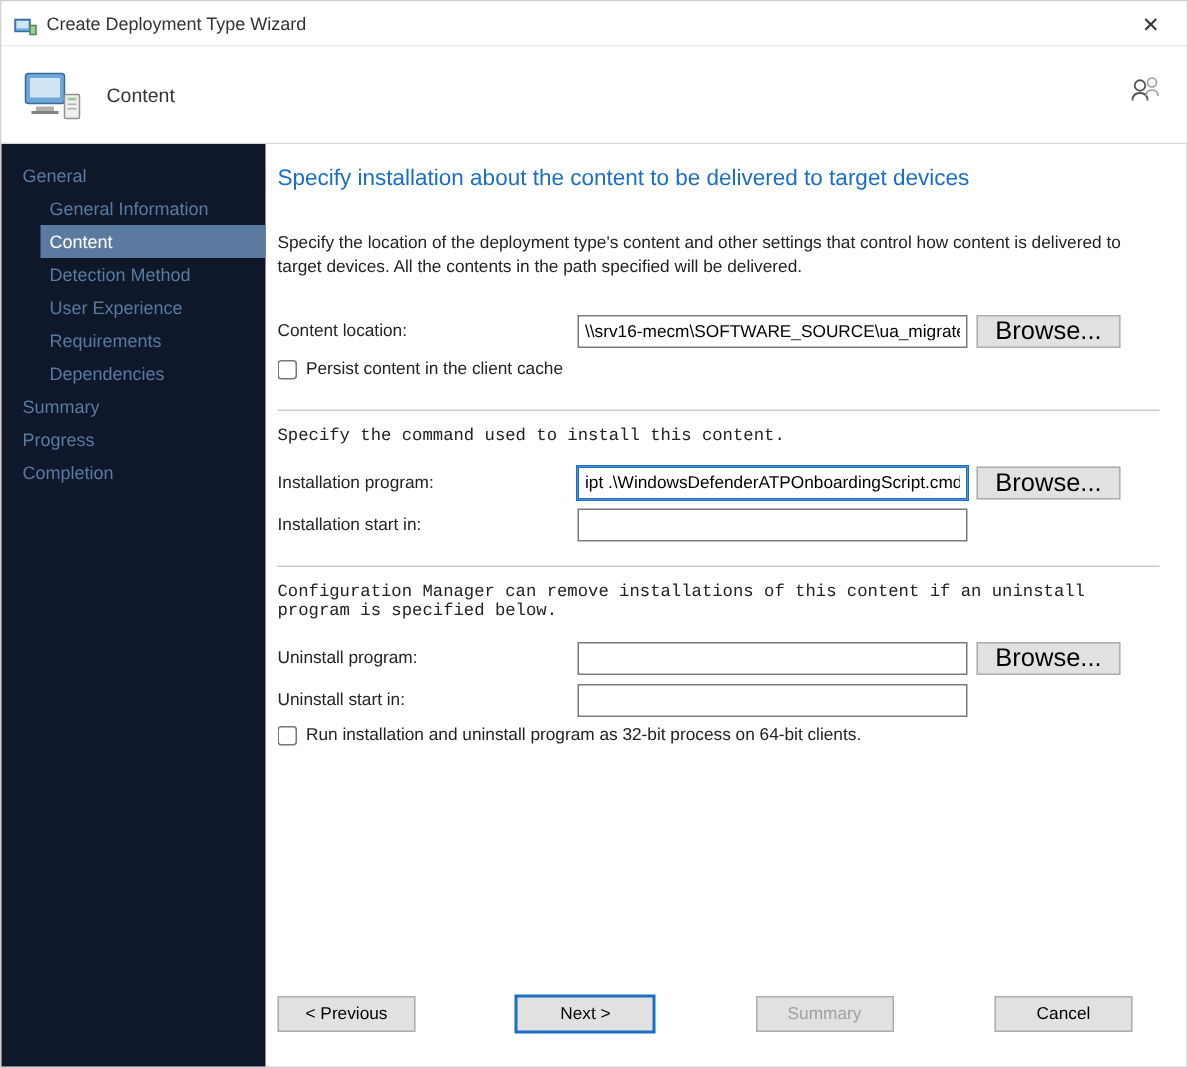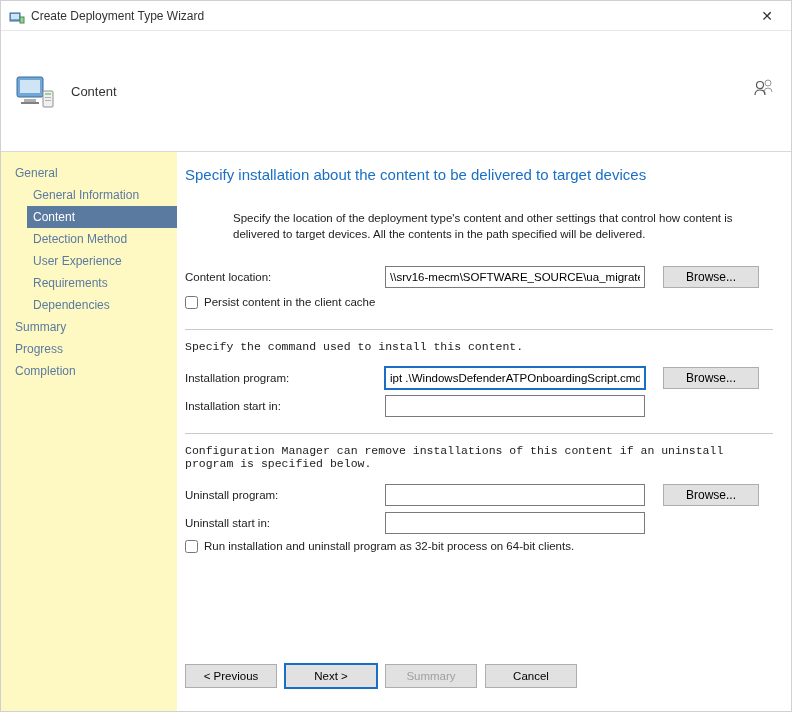--- a/index.html
+++ b/index.html
@@ -4,7 +4,7 @@
   <style>
     * { box-sizing: border-box; margin: 0; padding: 0; font-family: "Segoe UI", Tahoma, sans-serif; }
     body { width: 792px; height: 712px; background: #fff; overflow: hidden; position: relative; }
-    .window { width: 792px; height: 712px; border: 1px solid #d0d0d0; background: #fff; display: flex; flex-direction: column; gap: 28px; }
+    .window { width: 792px; height: 712px; border: 1px solid #d0d0d0; background: #fff; display: flex; flex-direction: column; }
     .titlebar { height: 30px; display: flex; align-items: center; padding: 0 8px; background: #fff; border-bottom: 1px solid #e8e8e8; }
     .titlebar .icon-small { width: 16px; height: 16px; margin-right: 6px; }
     .titlebar .title { font-size: 12px; color: #333; flex: 1; }

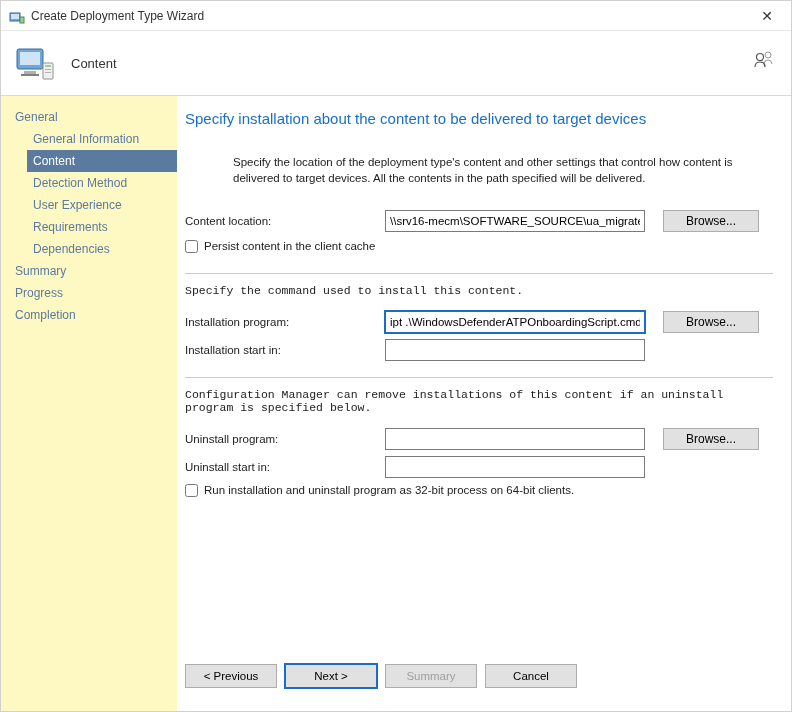--- a/index.html
+++ b/index.html
@@ -14,7 +14,7 @@
     .header .page-name { font-size: 13px; color: #333; }
     .header .support-icon { position: absolute; right: 16px; top: 18px; }
     .body { flex: 1; display: flex; border-top: 1px solid #d8d8d8; }
-    .sidebar { width: 176px; background: #fef9c3; padding: 10px 0 0 14px; }
+    .sidebar { width: 176px; background: #0f172a; padding: 10px 0 0 14px; }
     .sidebar .cat { font-size: 12px; color: #5b7aa0; padding: 4px 0; cursor: pointer; }
     .sidebar .item { font-size: 12px; color: #5b7aa0; padding: 4px 0 4px 18px; cursor: pointer; }
     .sidebar .item.selected { background: #5b7aa0; color: #fff; margin-left: 12px; padding-left: 6px; }

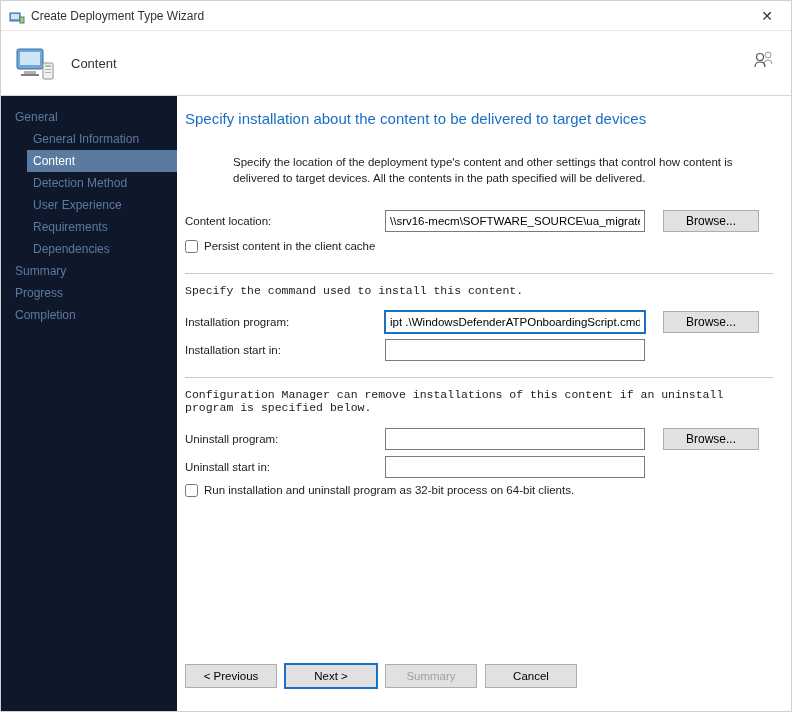--- a/index.html
+++ b/index.html
@@ -20,7 +20,7 @@
     .sidebar .item.selected { background: #5b7aa0; color: #fff; margin-left: 12px; padding-left: 6px; }
     .main { flex: 1; padding: 14px 18px 10px 8px; display: flex; flex-direction: column; }
     .main-title { color: #1a6fc4; font-size: 15px; margin-bottom: 28px; }
-    .desc { font-size: 11.5px; color: #222; line-height: 1.35; margin-bottom: 24px; margin-left: 48px; }
+    .desc { font-size: 11.5px; color: #222; line-height: 1.35; margin-bottom: 24px; }
     .row { display: flex; align-items: center; margin-bottom: 6px; }
     .row label.lbl { width: 200px; font-size: 11.5px; color: #222; }
     .row input[type=text] { width: 260px; height: 22px; border: 1px solid #7a7a7a; font-size: 11.5px; padding: 0 4px; }

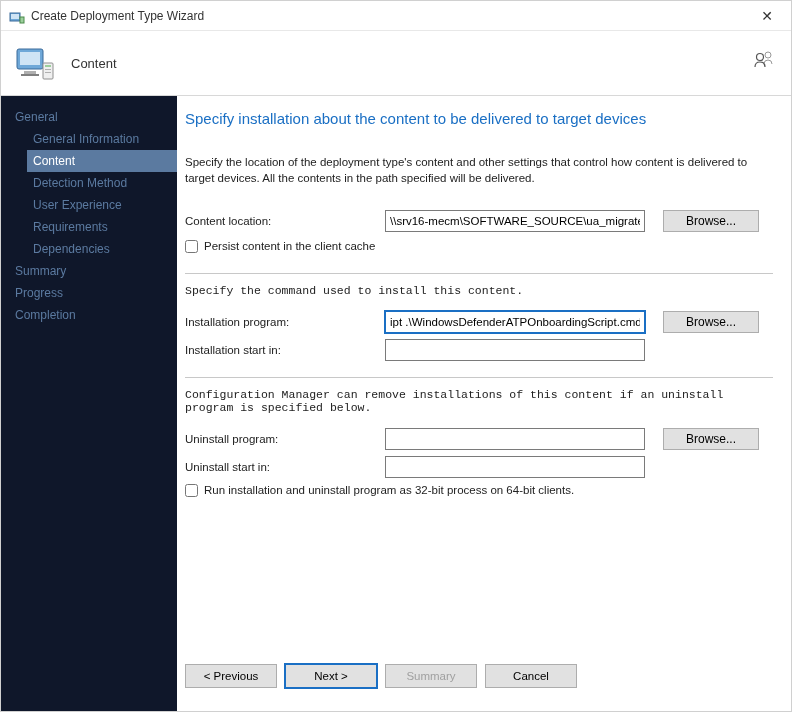--- a/index.html
+++ b/index.html
@@ -25,7 +25,7 @@
     .row label.lbl { width: 200px; font-size: 11.5px; color: #222; }
     .row input[type=text] { width: 260px; height: 22px; border: 1px solid #7a7a7a; font-size: 11.5px; padding: 0 4px; }
     .row input.focused { border: 1px solid #1a6fc4; outline: 1px solid #1a6fc4; }
-    .row .browse { margin-left: 18px; width: 96px; height: 22px; font-size: 12px; background: #e1e1e1; border: 1px solid #adadad; cursor: pointer; }
+    .row .browse { margin-left: 6px; width: 96px; height: 22px; font-size: 17px; background: #e1e1e1; border: 1px solid #adadad; cursor: pointer; }
     .checkbox-row { display: flex; align-items: flex-start; margin: 2px 0 10px 0; font-size: 11.5px; color: #222; }
     .checkbox-row input { margin-right: 6px; width: 13px; height: 13px; }
     .section-hr { border: none; border-top: 1px solid #c8c8c8; margin: 10px 0 10px 0; }

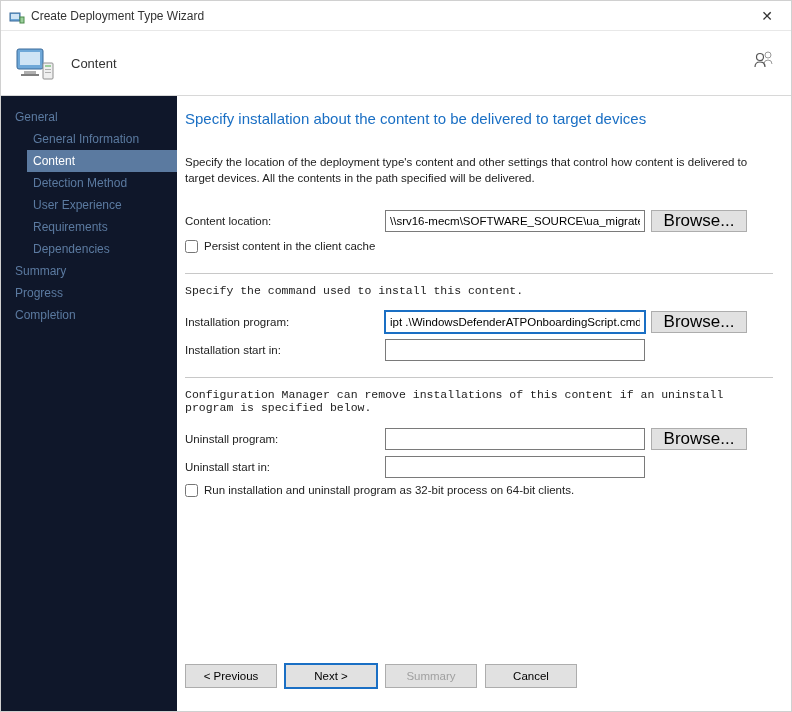--- a/index.html
+++ b/index.html
@@ -31,7 +31,7 @@
     .section-hr { border: none; border-top: 1px solid #c8c8c8; margin: 10px 0 10px 0; }
     .section-lbl { font-size: 11.5px; color: #222; margin-bottom: 14px; font-family: Liberation Mono, monospace; }
     .spacer { flex: 1; }
-    .footer { height: 52px; display: flex; justify-content: flex-start; align-items: center; gap: 8px; padding-right: 18px; border-top: 1px solid transparent; }
+    .footer { height: 52px; display: flex; justify-content: space-between; align-items: center; gap: 8px; padding-right: 18px; border-top: 1px solid transparent; }
     .footer button { width: 92px; height: 24px; font-size: 11.5px; background: #e1e1e1; border: 1px solid #adadad; cursor: pointer; }
     .footer button.primary { border: 1px solid #1a6fc4; outline: 1px solid #1a6fc4; }
     .footer button.disabled { color: #a0a0a0; cursor: default; }

